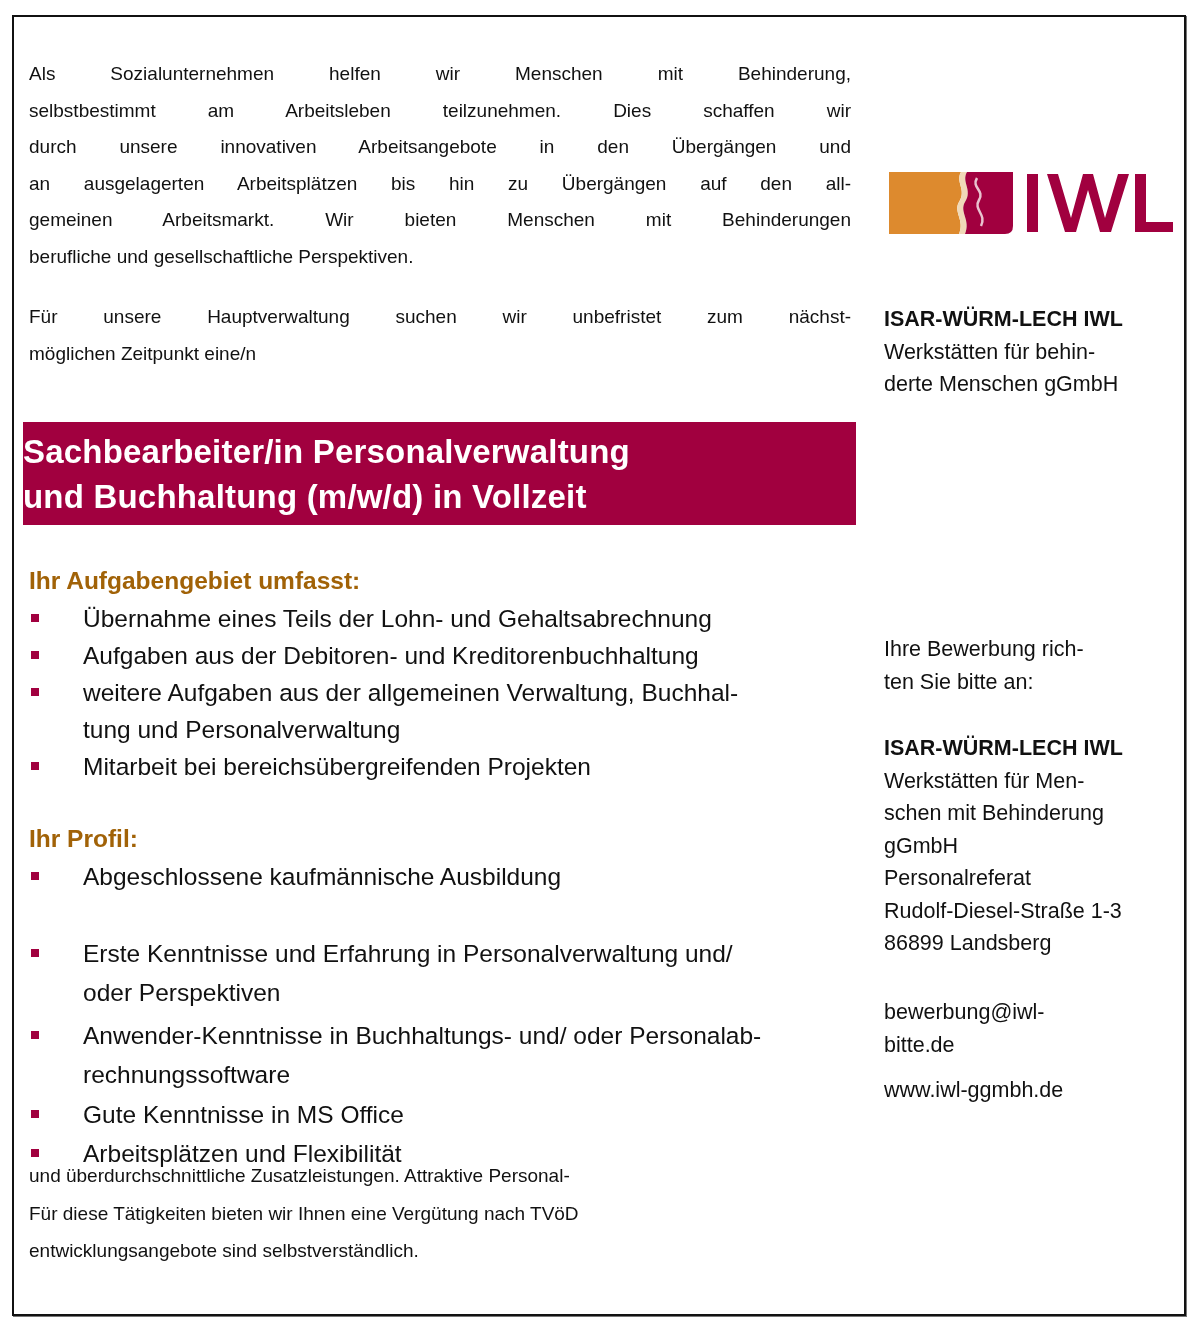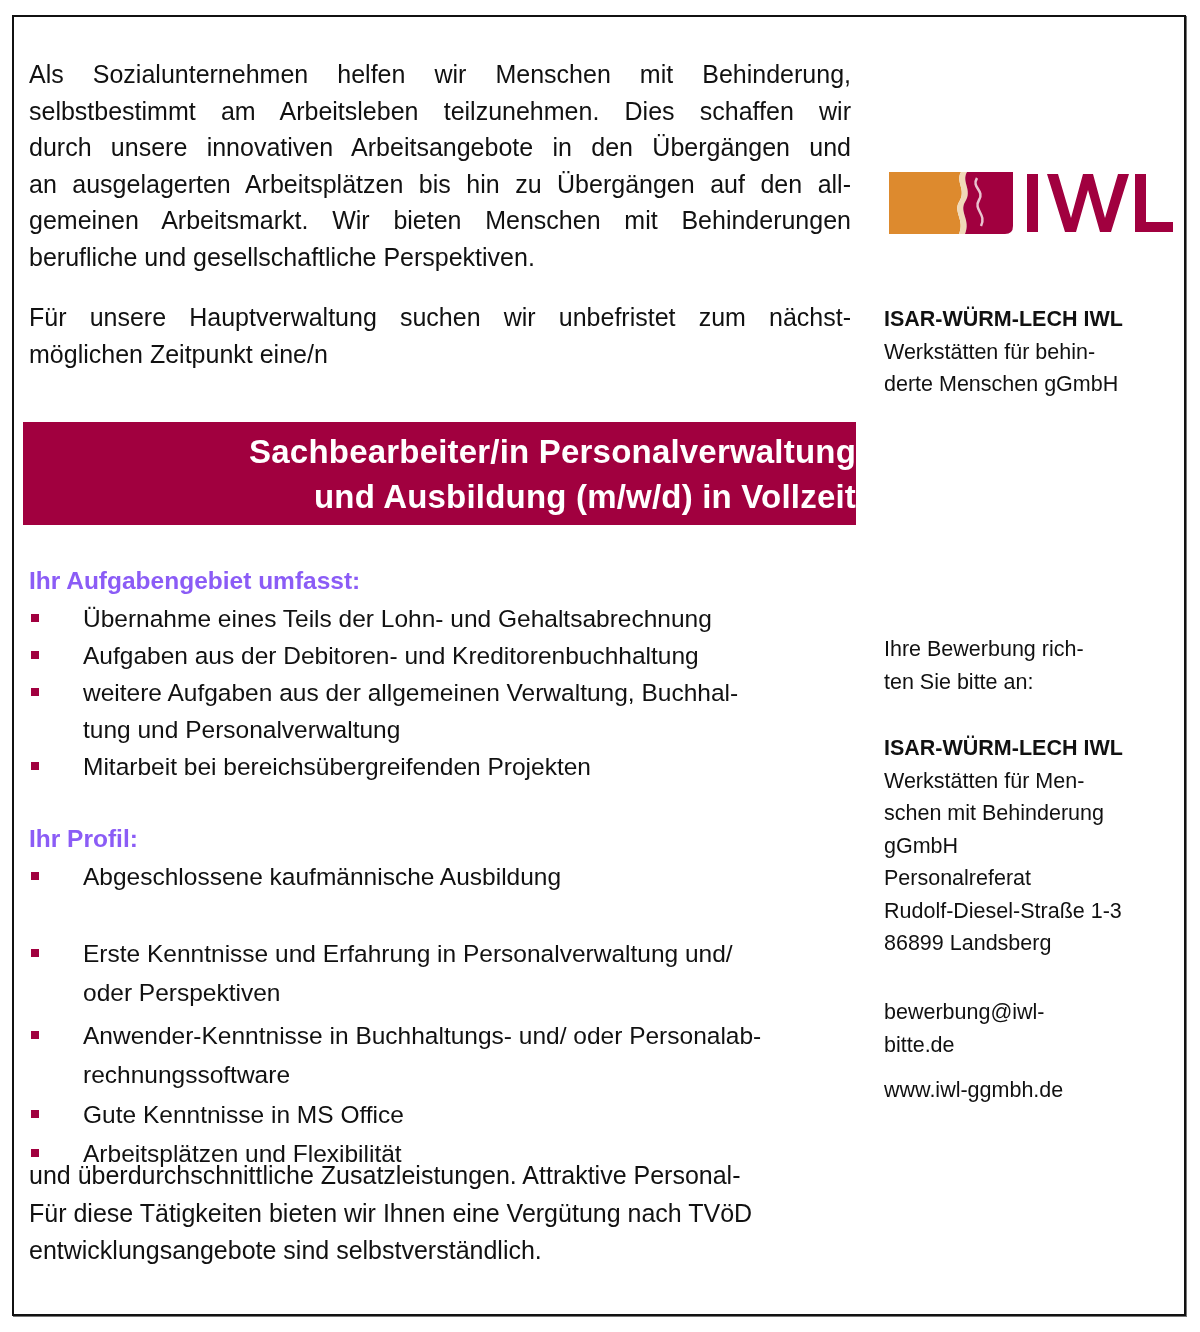--- a/index.html
+++ b/index.html
@@ -8,7 +8,7 @@
   .frame { position:absolute; left:12px; top:15px; width:1174px; height:1301px;
            border:2px solid #111; box-sizing:border-box; box-shadow:1px 1px 0 #777; }
   .col-left { position:absolute; left:29px; width:822px; }
-  .para { font-size:25px; line-height:36.5px; margin:0; }
+  .para { font-size:19px; line-height:36.5px; margin:0; }
   .para .ln { display:block; white-space:nowrap; }
   .para.just .ln { text-align:justify; text-align-last:justify; white-space:normal; }
   .para.just .ln.last { text-align-last:left; }

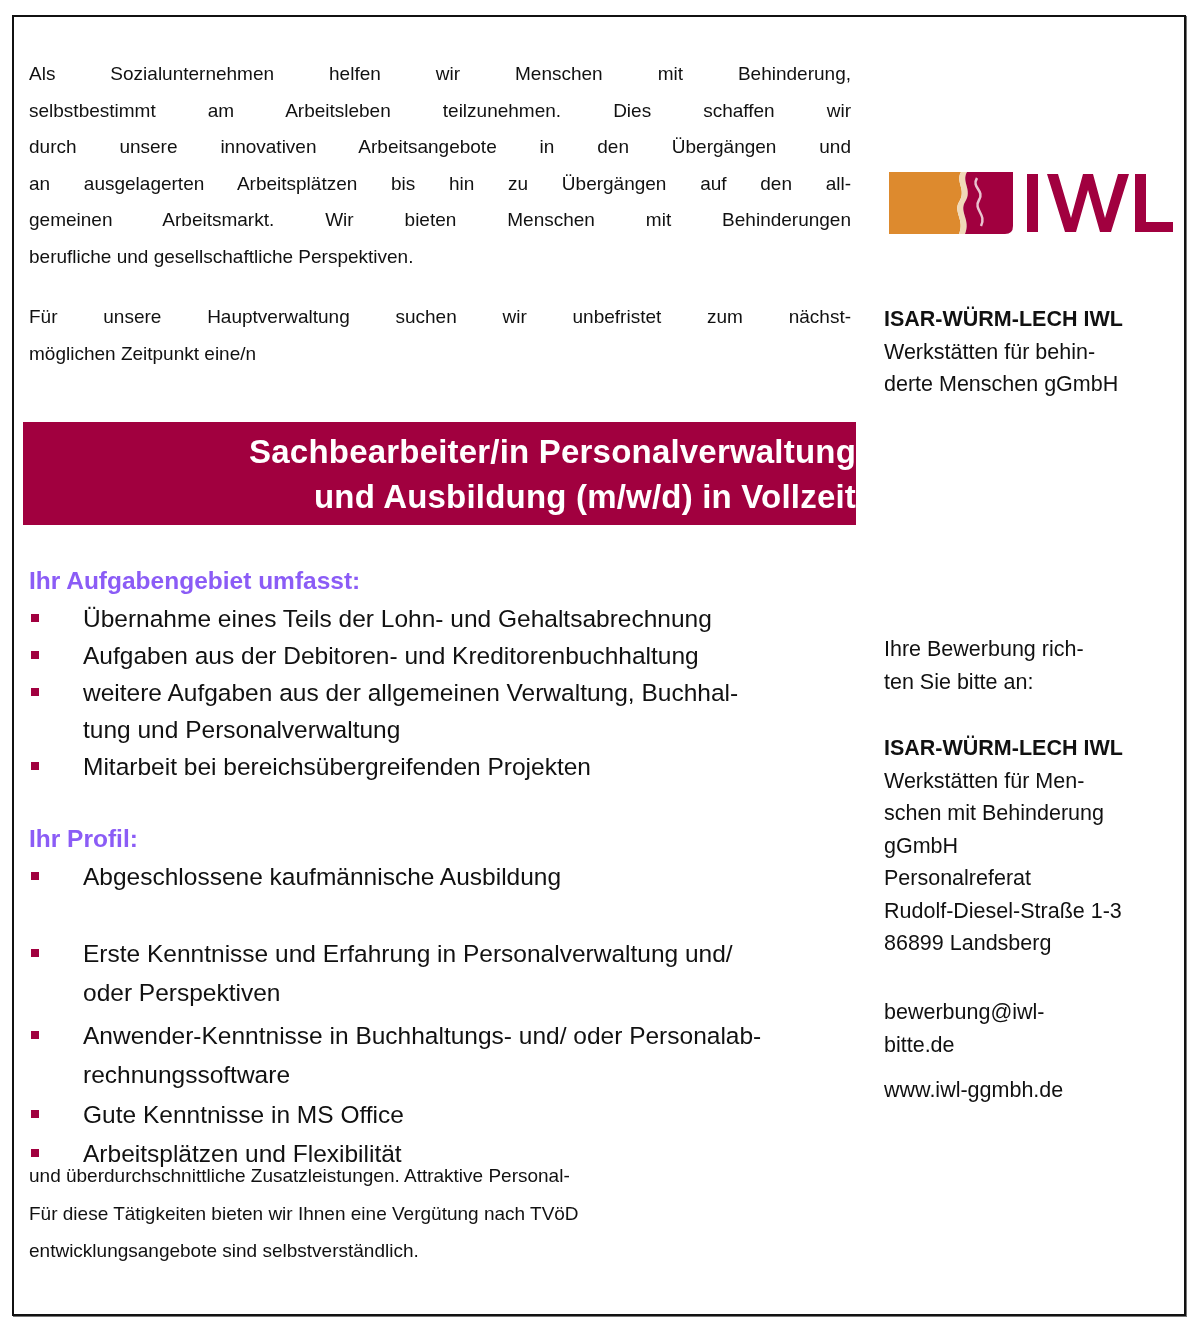--- a/index.html
+++ b/index.html
@@ -14,7 +14,7 @@
   .para.just .ln.last { text-align-last:left; }
   .banner { position:absolute; left:23px; top:422px; width:833px; height:103px;
             background:#a1003f; color:#fff; display:flex; flex-direction:column;
-            align-items:flex-end; justify-content:center; }
+            align-items:flex-start; justify-content:center; }
   .banner span { display:block; font-weight:bold; font-size:33px; line-height:45px;
                  letter-spacing:0.2px; white-space:nowrap; }
   .heading { position:absolute; left:29px; color:#8b5cf6; font-weight:bold;

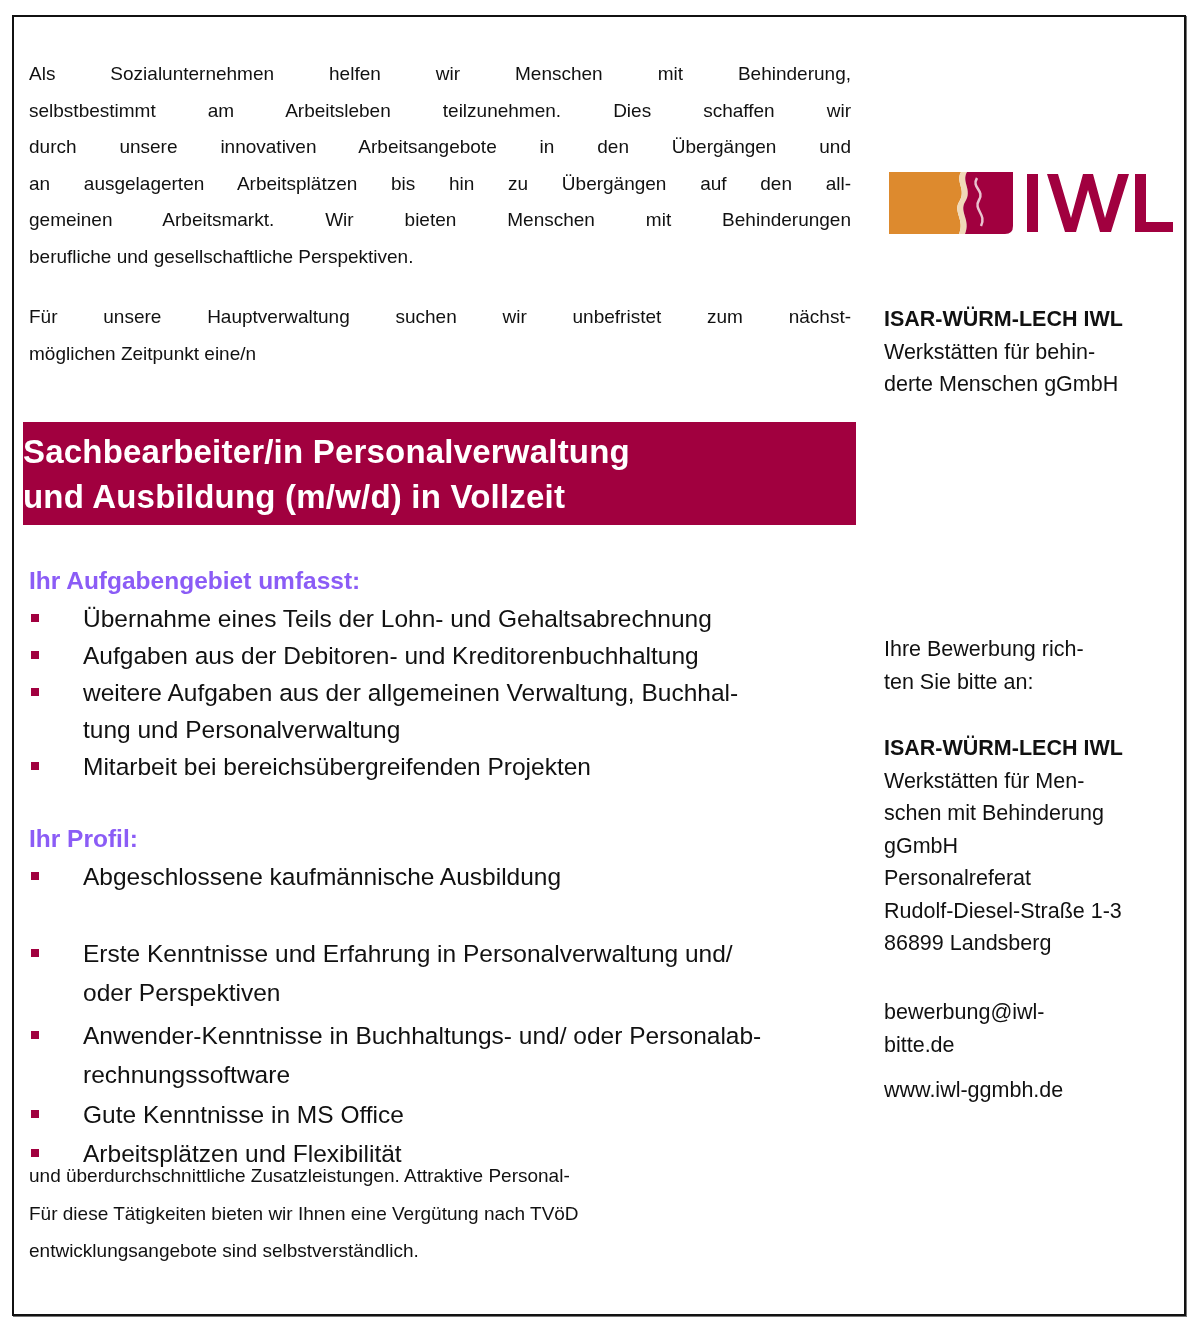--- a/index.html
+++ b/index.html
@@ -49,7 +49,7 @@
 
 <div class="banner">
   <span>Sachbearbeiter/in Personalverwaltung</span>
-  <span>und Ausbildung (m/w/d) in Vollzeit</span>
+  <span>und Buchhaltung (m/w/d) in Vollzeit</span>
 </div>
 
 <h2 class="heading" style="top:565px;">Ihr Aufgabengebiet umfasst:</h2>

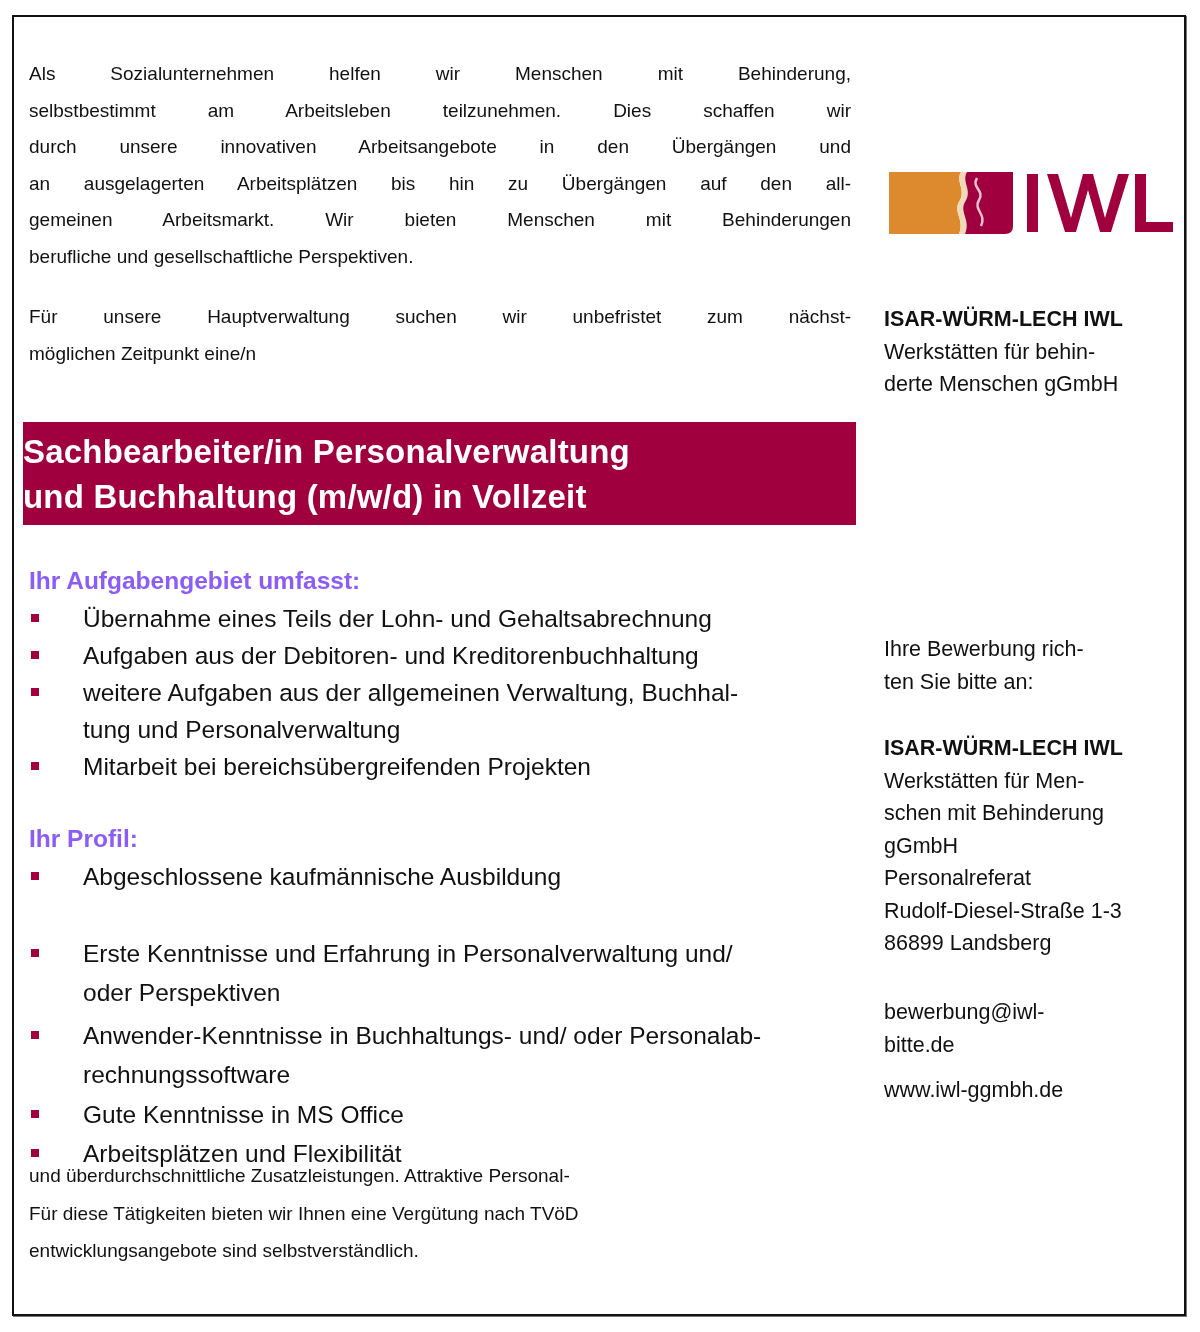--- a/index.html
+++ b/index.html
@@ -17,7 +17,7 @@
             align-items:flex-start; justify-content:center; }
   .banner span { display:block; font-weight:bold; font-size:33px; line-height:45px;
                  letter-spacing:0.2px; white-space:nowrap; }
-  .heading { position:absolute; left:29px; color:#8b5cf6; font-weight:bold;
+  .heading { position:absolute; left:29px; color:#a16207; font-weight:bold;
              font-size:24.5px; line-height:32px; margin:0; white-space:nowrap; }
   ul.bullets { position:absolute; left:29px; width:822px; margin:0; padding:0; list-style:none; }
   ul.bullets li { position:relative; padding-left:54px; font-size:24.5px; white-space:nowrap; }

